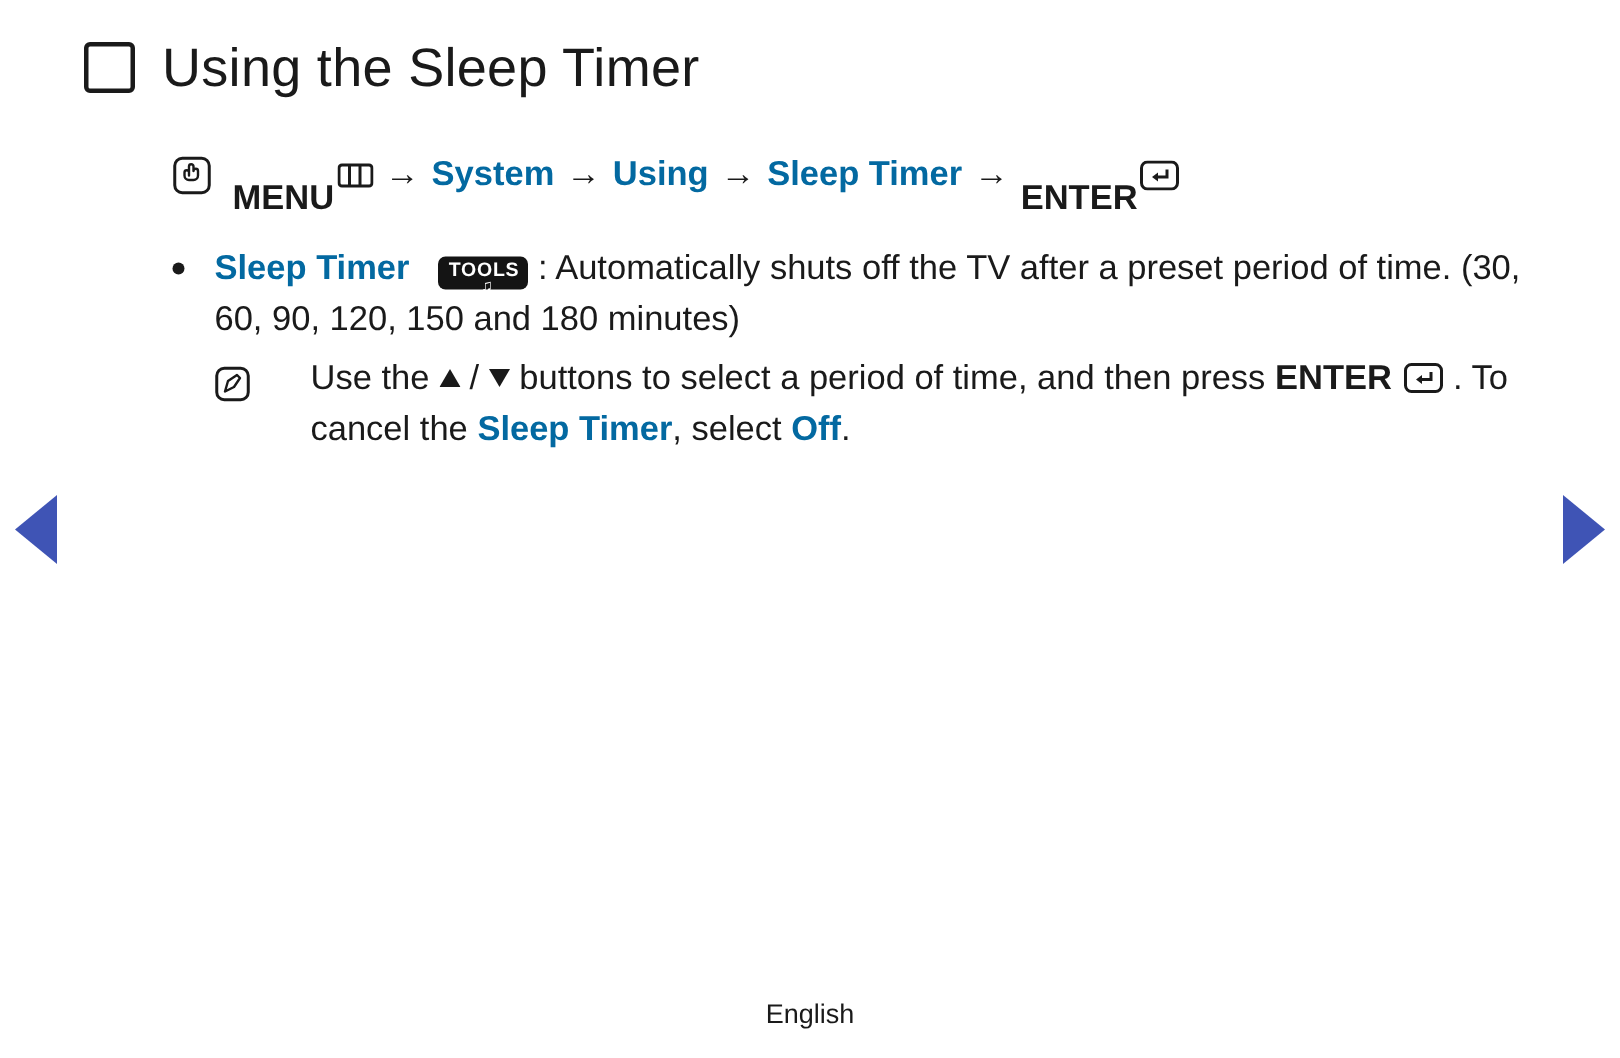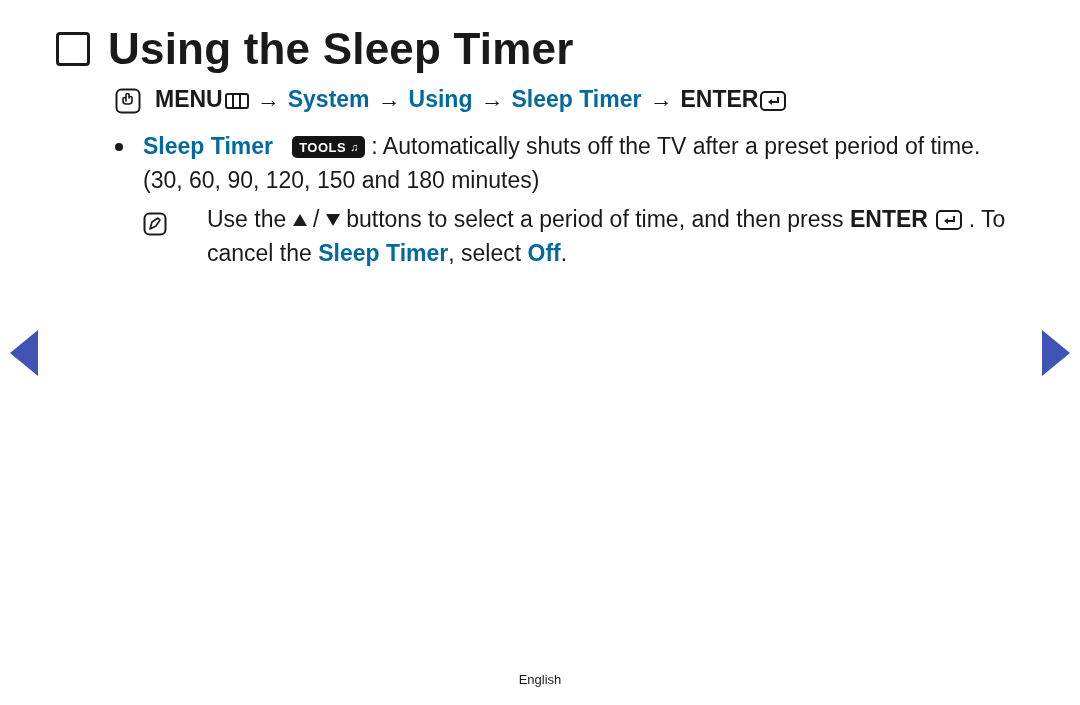--- a/index.html
+++ b/index.html
@@ -36,9 +36,9 @@
     flex: 0 0 auto;
   }
   .title-text {
-    font-size: 44px;
+    font-size: 36px;
     margin: 0;
-    font-weight: 700;
+    font-weight: 400;
     letter-spacing: 0.2px;
   }
   .body {

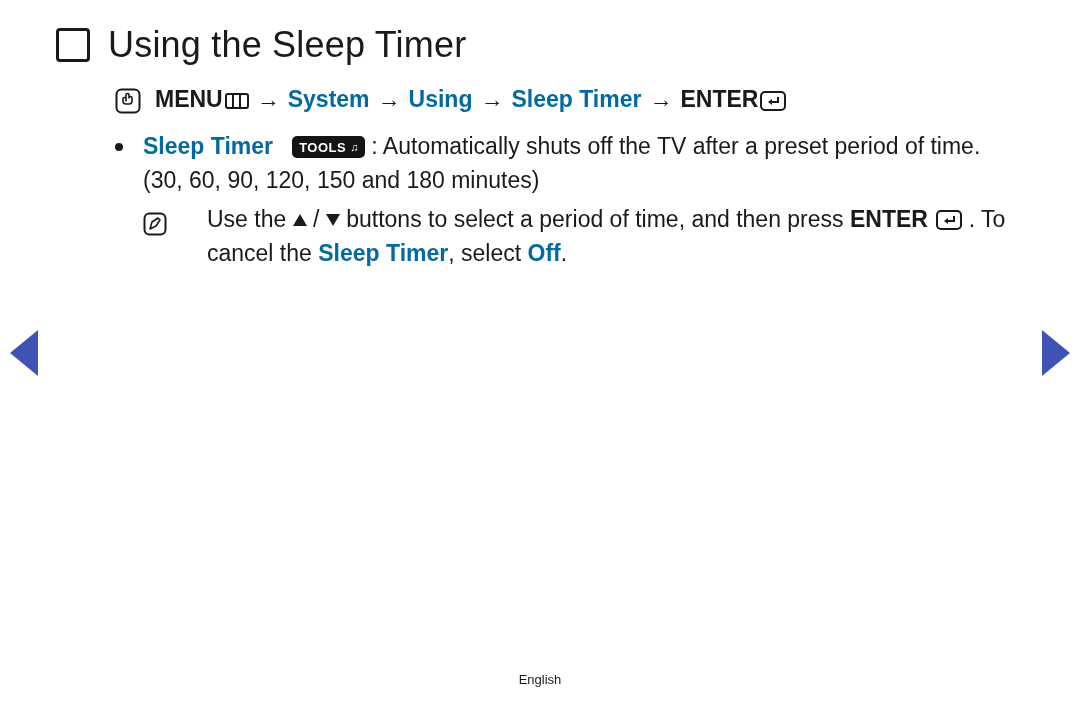--- a/index.html
+++ b/index.html
@@ -59,7 +59,7 @@
   .breadcrumb .icon-hand {
     margin-right: 14px;
   }
-  .bold { font-weight: 700; }
+  .bold { font-weight: 700; margin-top: 32px; }
   .link { color: #0369a1; font-weight: 700; }
   .arrow-sep { margin: 0 8px; }
   .bullet-row {

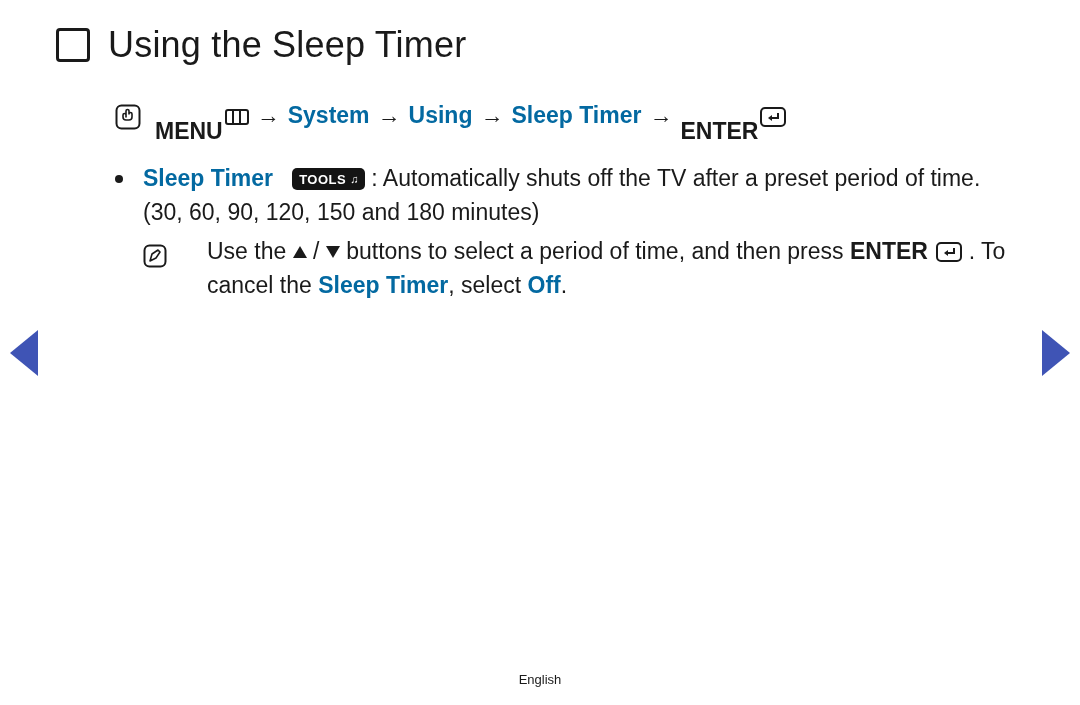--- a/index.html
+++ b/index.html
@@ -92,6 +92,7 @@
     letter-spacing: 0.5px;
     line-height: 1;
     height: 18px;
+    flex-direction: column;
   }
   .tools-badge .badge-glyph {
     margin-left: 4px;

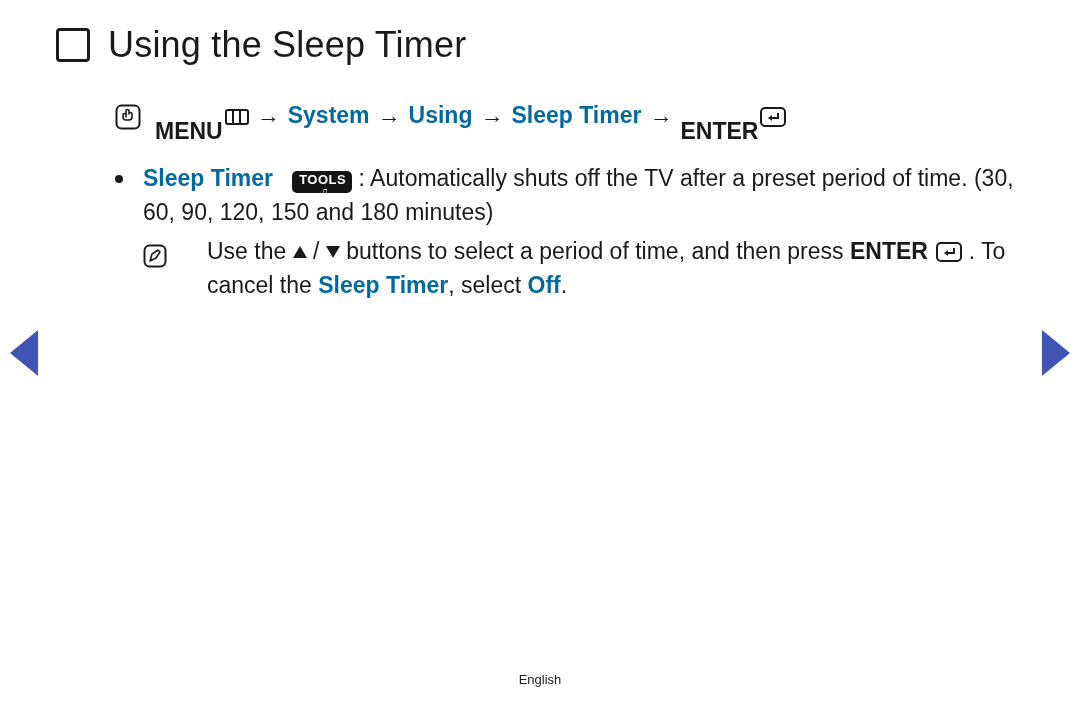--- a/index.html
+++ b/index.html
@@ -126,7 +126,7 @@
     left: 0;
     right: 0;
     text-align: center;
-    font-size: 13px;
+    font-size: 18px;
     color: #1a1a1a;
   }
   svg { display: inline-block; vertical-align: middle; }

